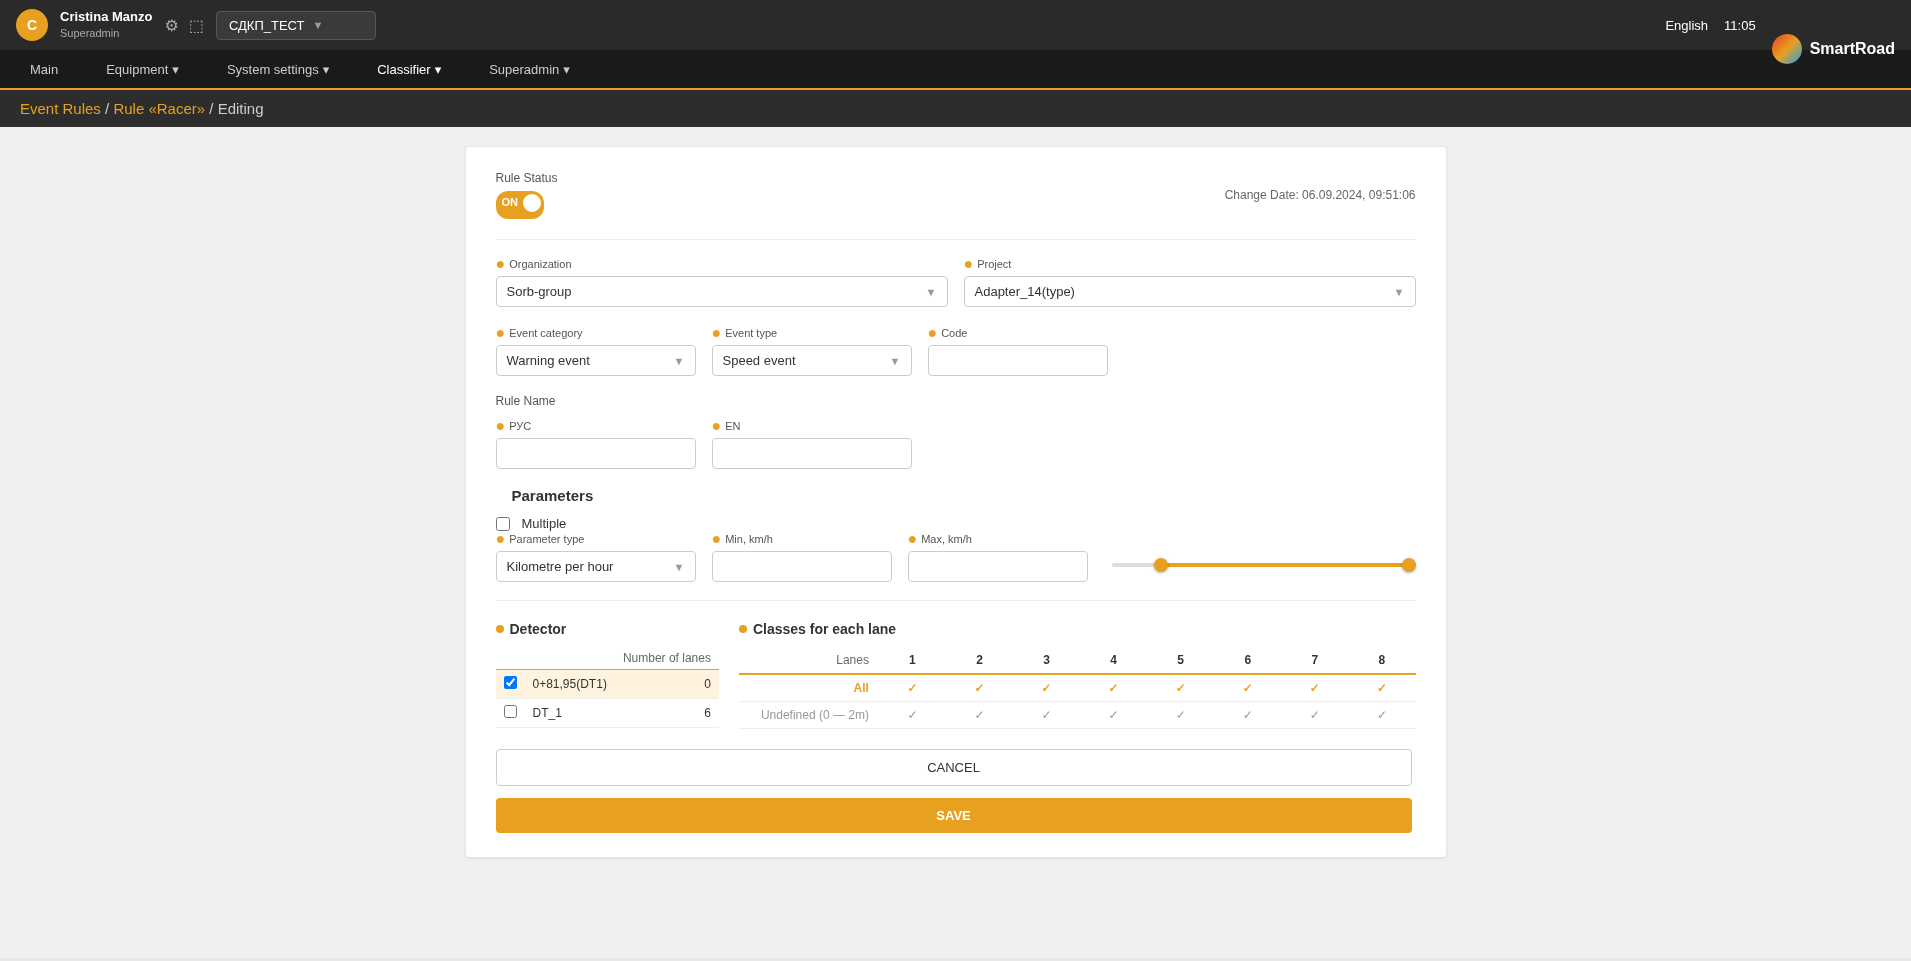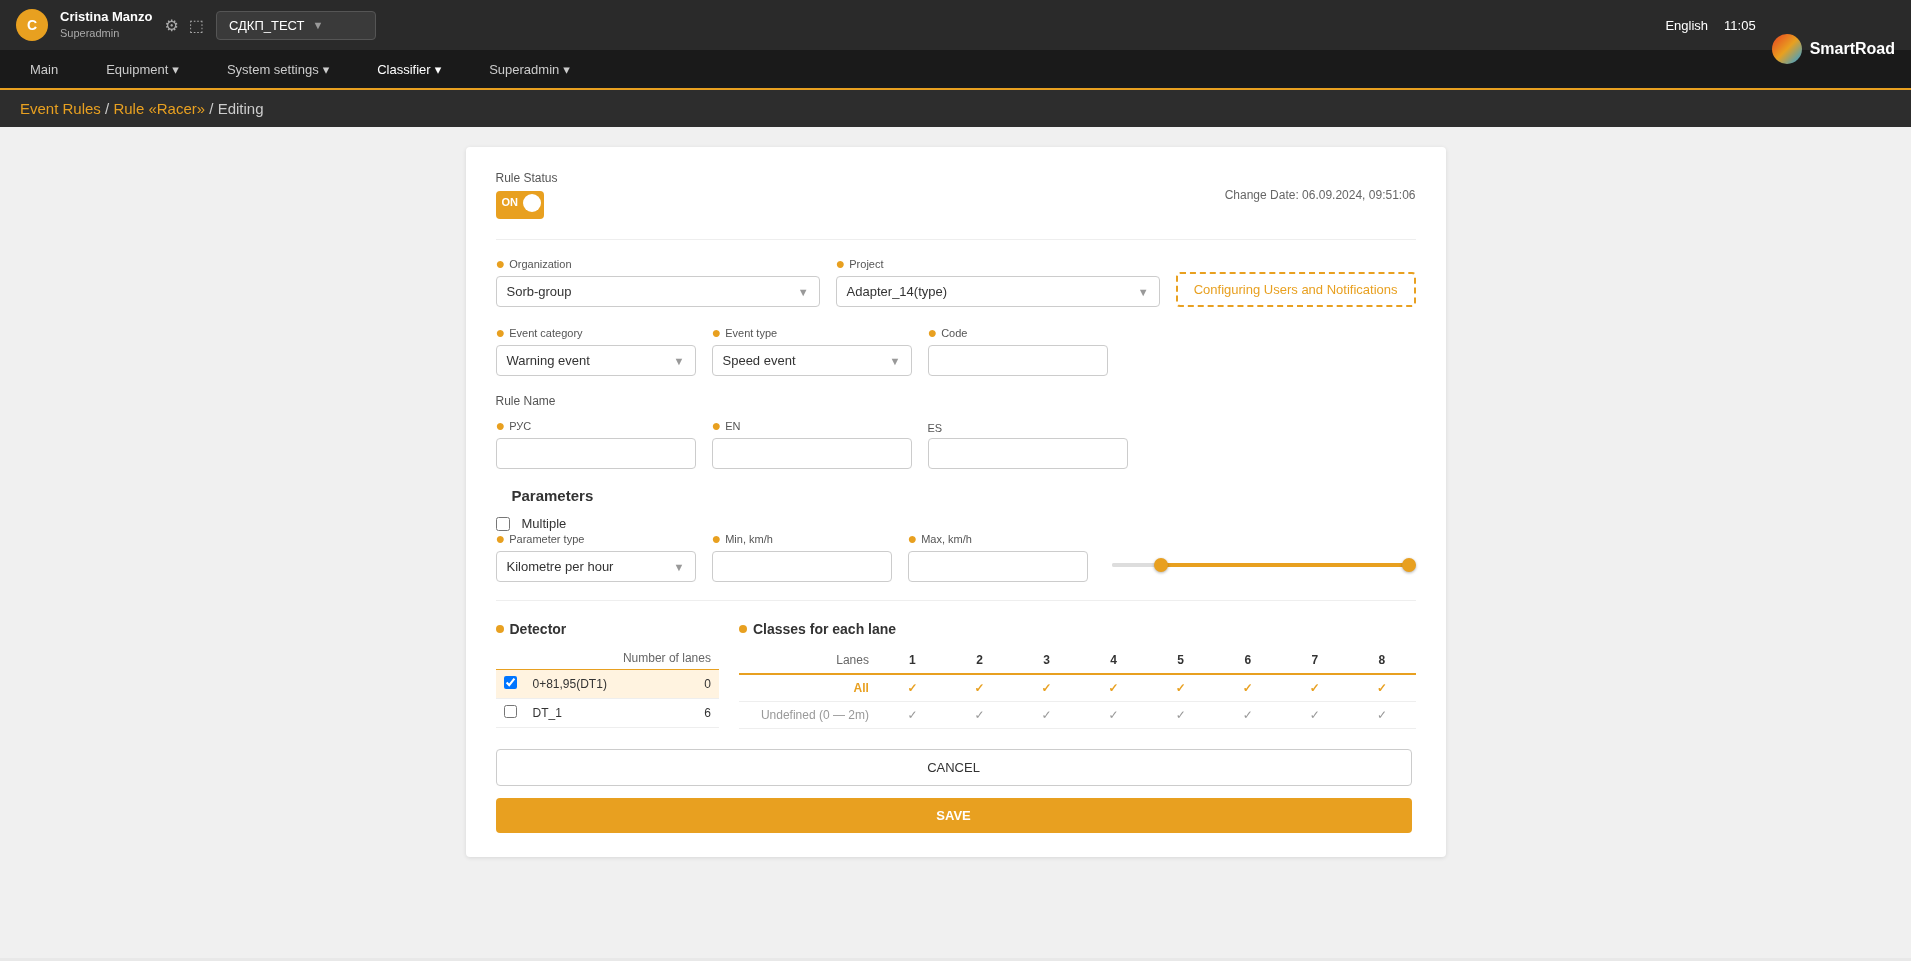--- a/index.html
+++ b/index.html
@@ -93,7 +93,7 @@
     .toggle-container { display: flex; align-items: center; gap: 8px; }
     .toggle {
       position: relative; width: 48px; height: 28px;
-      background: #e8a020; border-radius: 4px; cursor: pointer;
+      background: #e8a020; border-radius: 12px; cursor: pointer;
     }
     .toggle-knob {
       position: absolute; right: 3px; top: 3px;

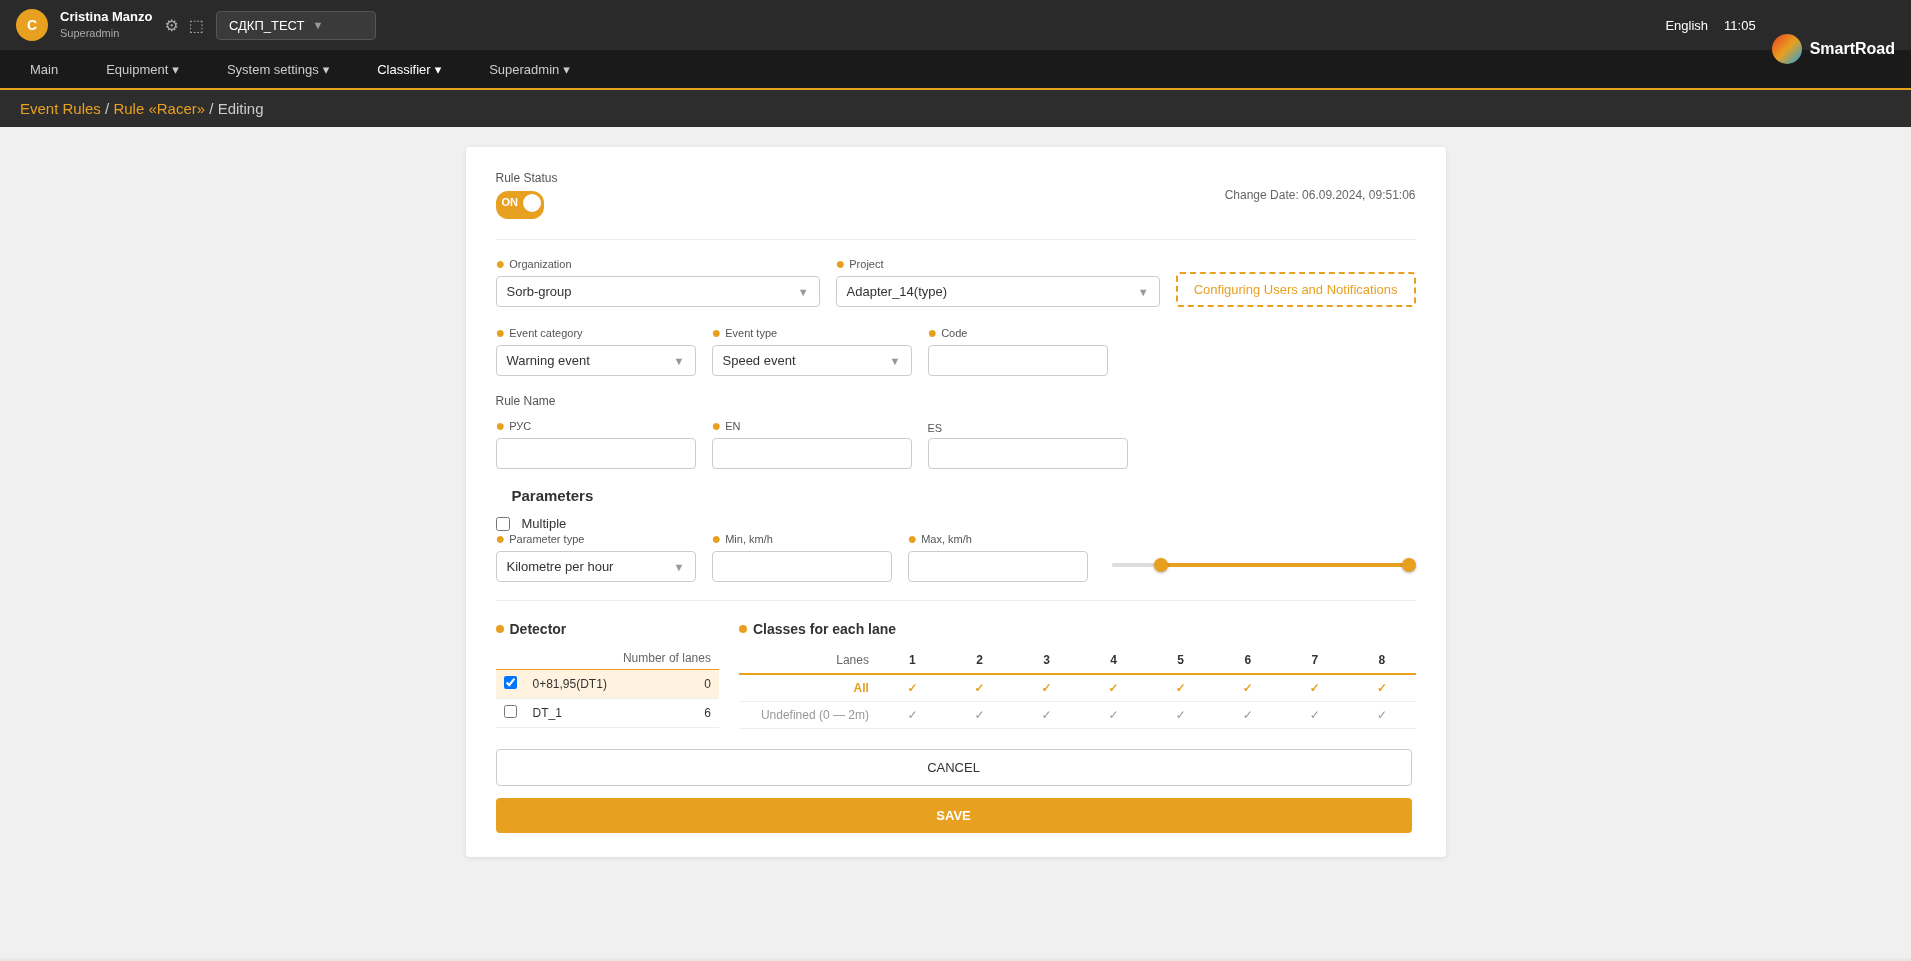--- a/index.html
+++ b/index.html
@@ -298,9 +298,6 @@
           <span>Adapter_14(type)</span>
           <span class="chevron">▼</span>
         </div>
-      </div>
-      <div style="display:flex;align-items:flex-end;">
-        <button class="config-btn">Configuring Users and Notifications</button>
       </div>
     </div>
 

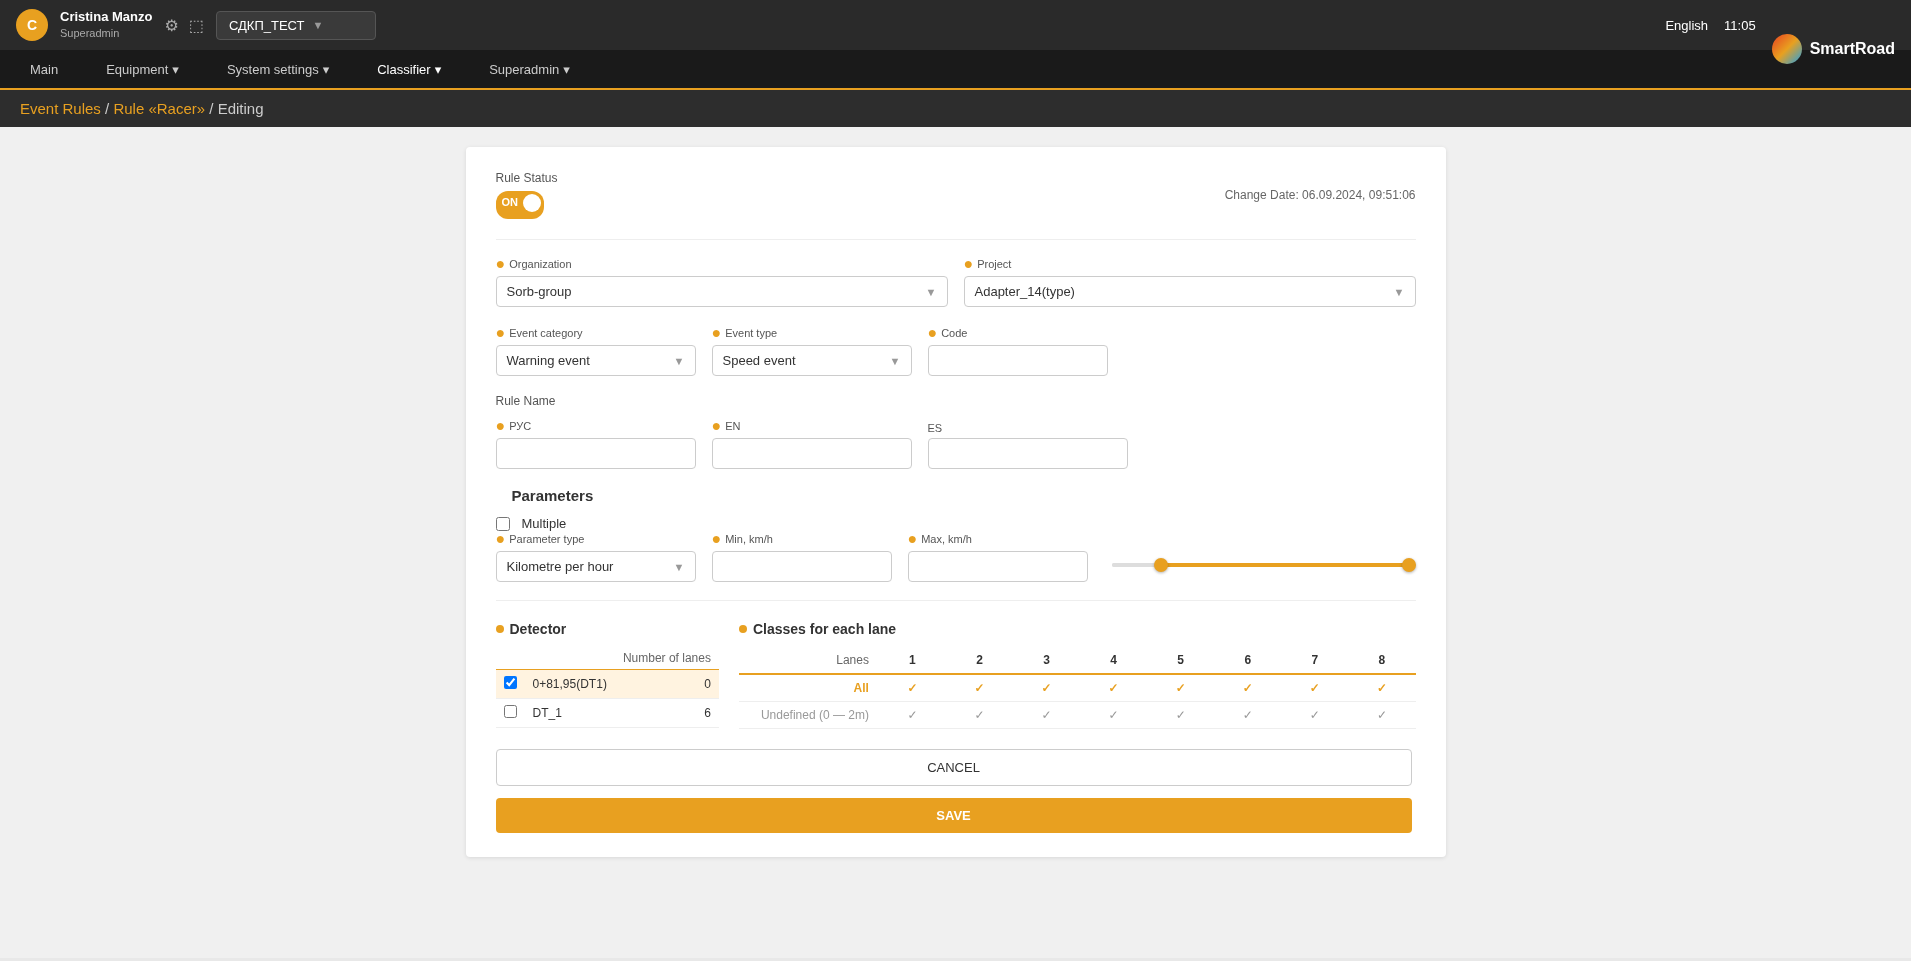--- a/index.html
+++ b/index.html
@@ -345,12 +345,6 @@
           <div class="field-label">
             <span class="required-dot">●</span>
             <span>EN</span>
-          </div>
-          <input class="form-control" type="text" style="width: 200px;">
-        </div>
-        <div class="form-group">
-          <div class="field-label">
-            <span>ES</span>
           </div>
           <input class="form-control" type="text" style="width: 200px;">
         </div>

